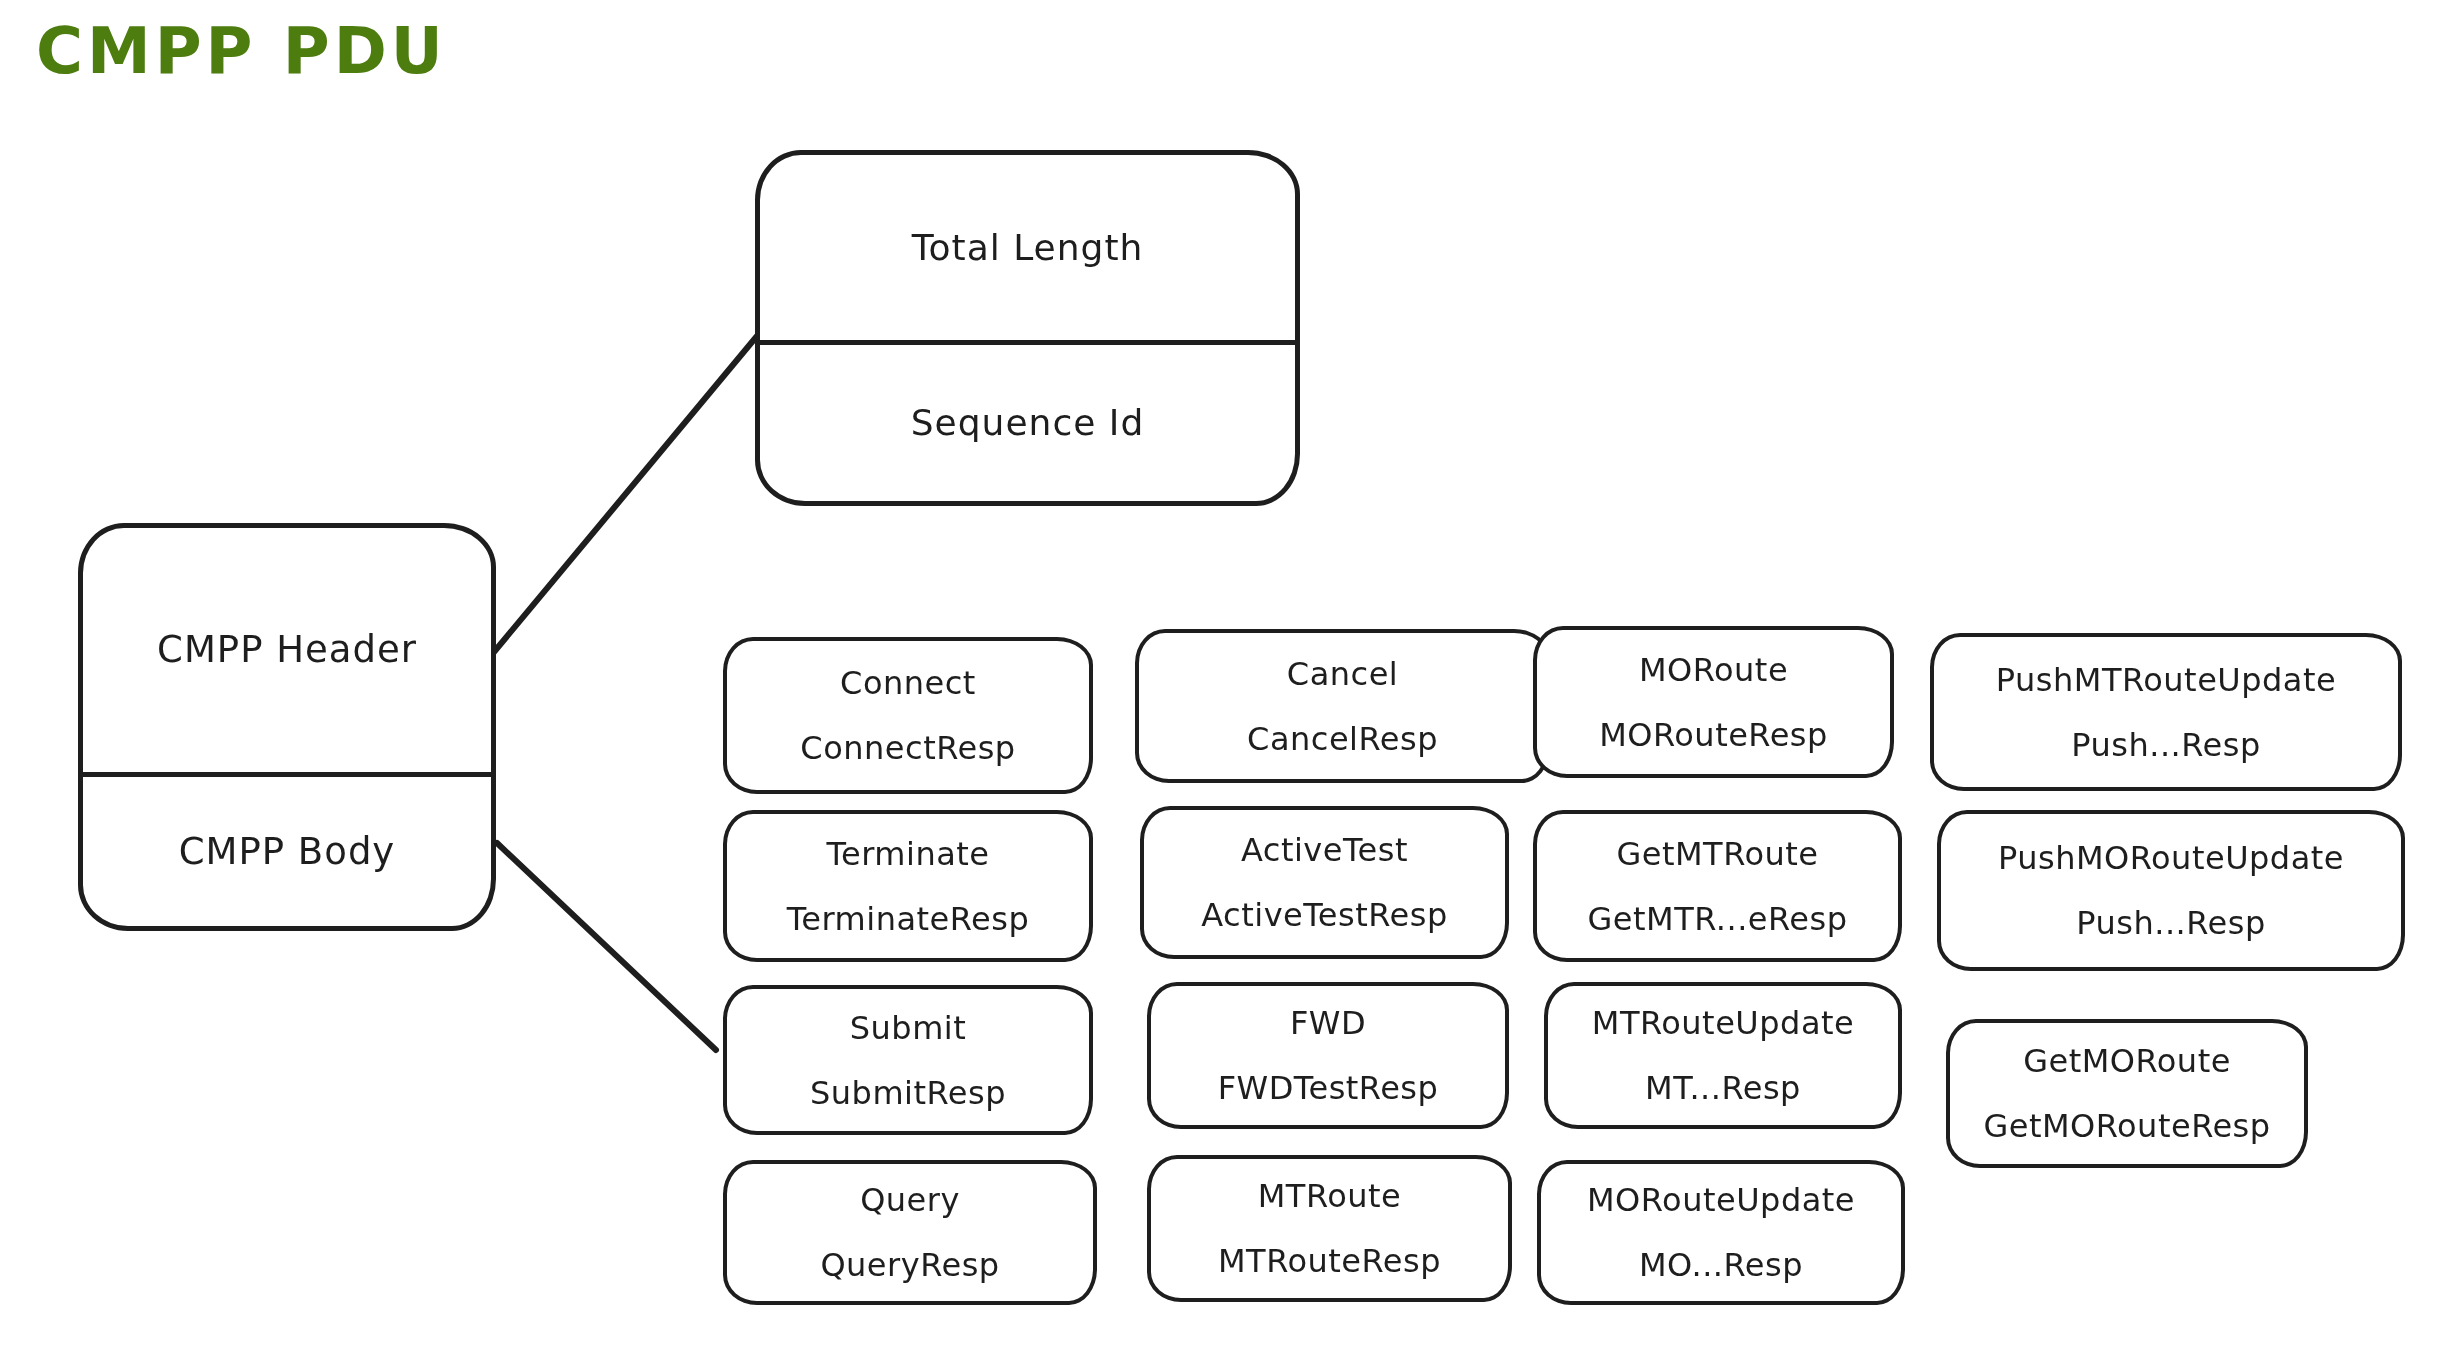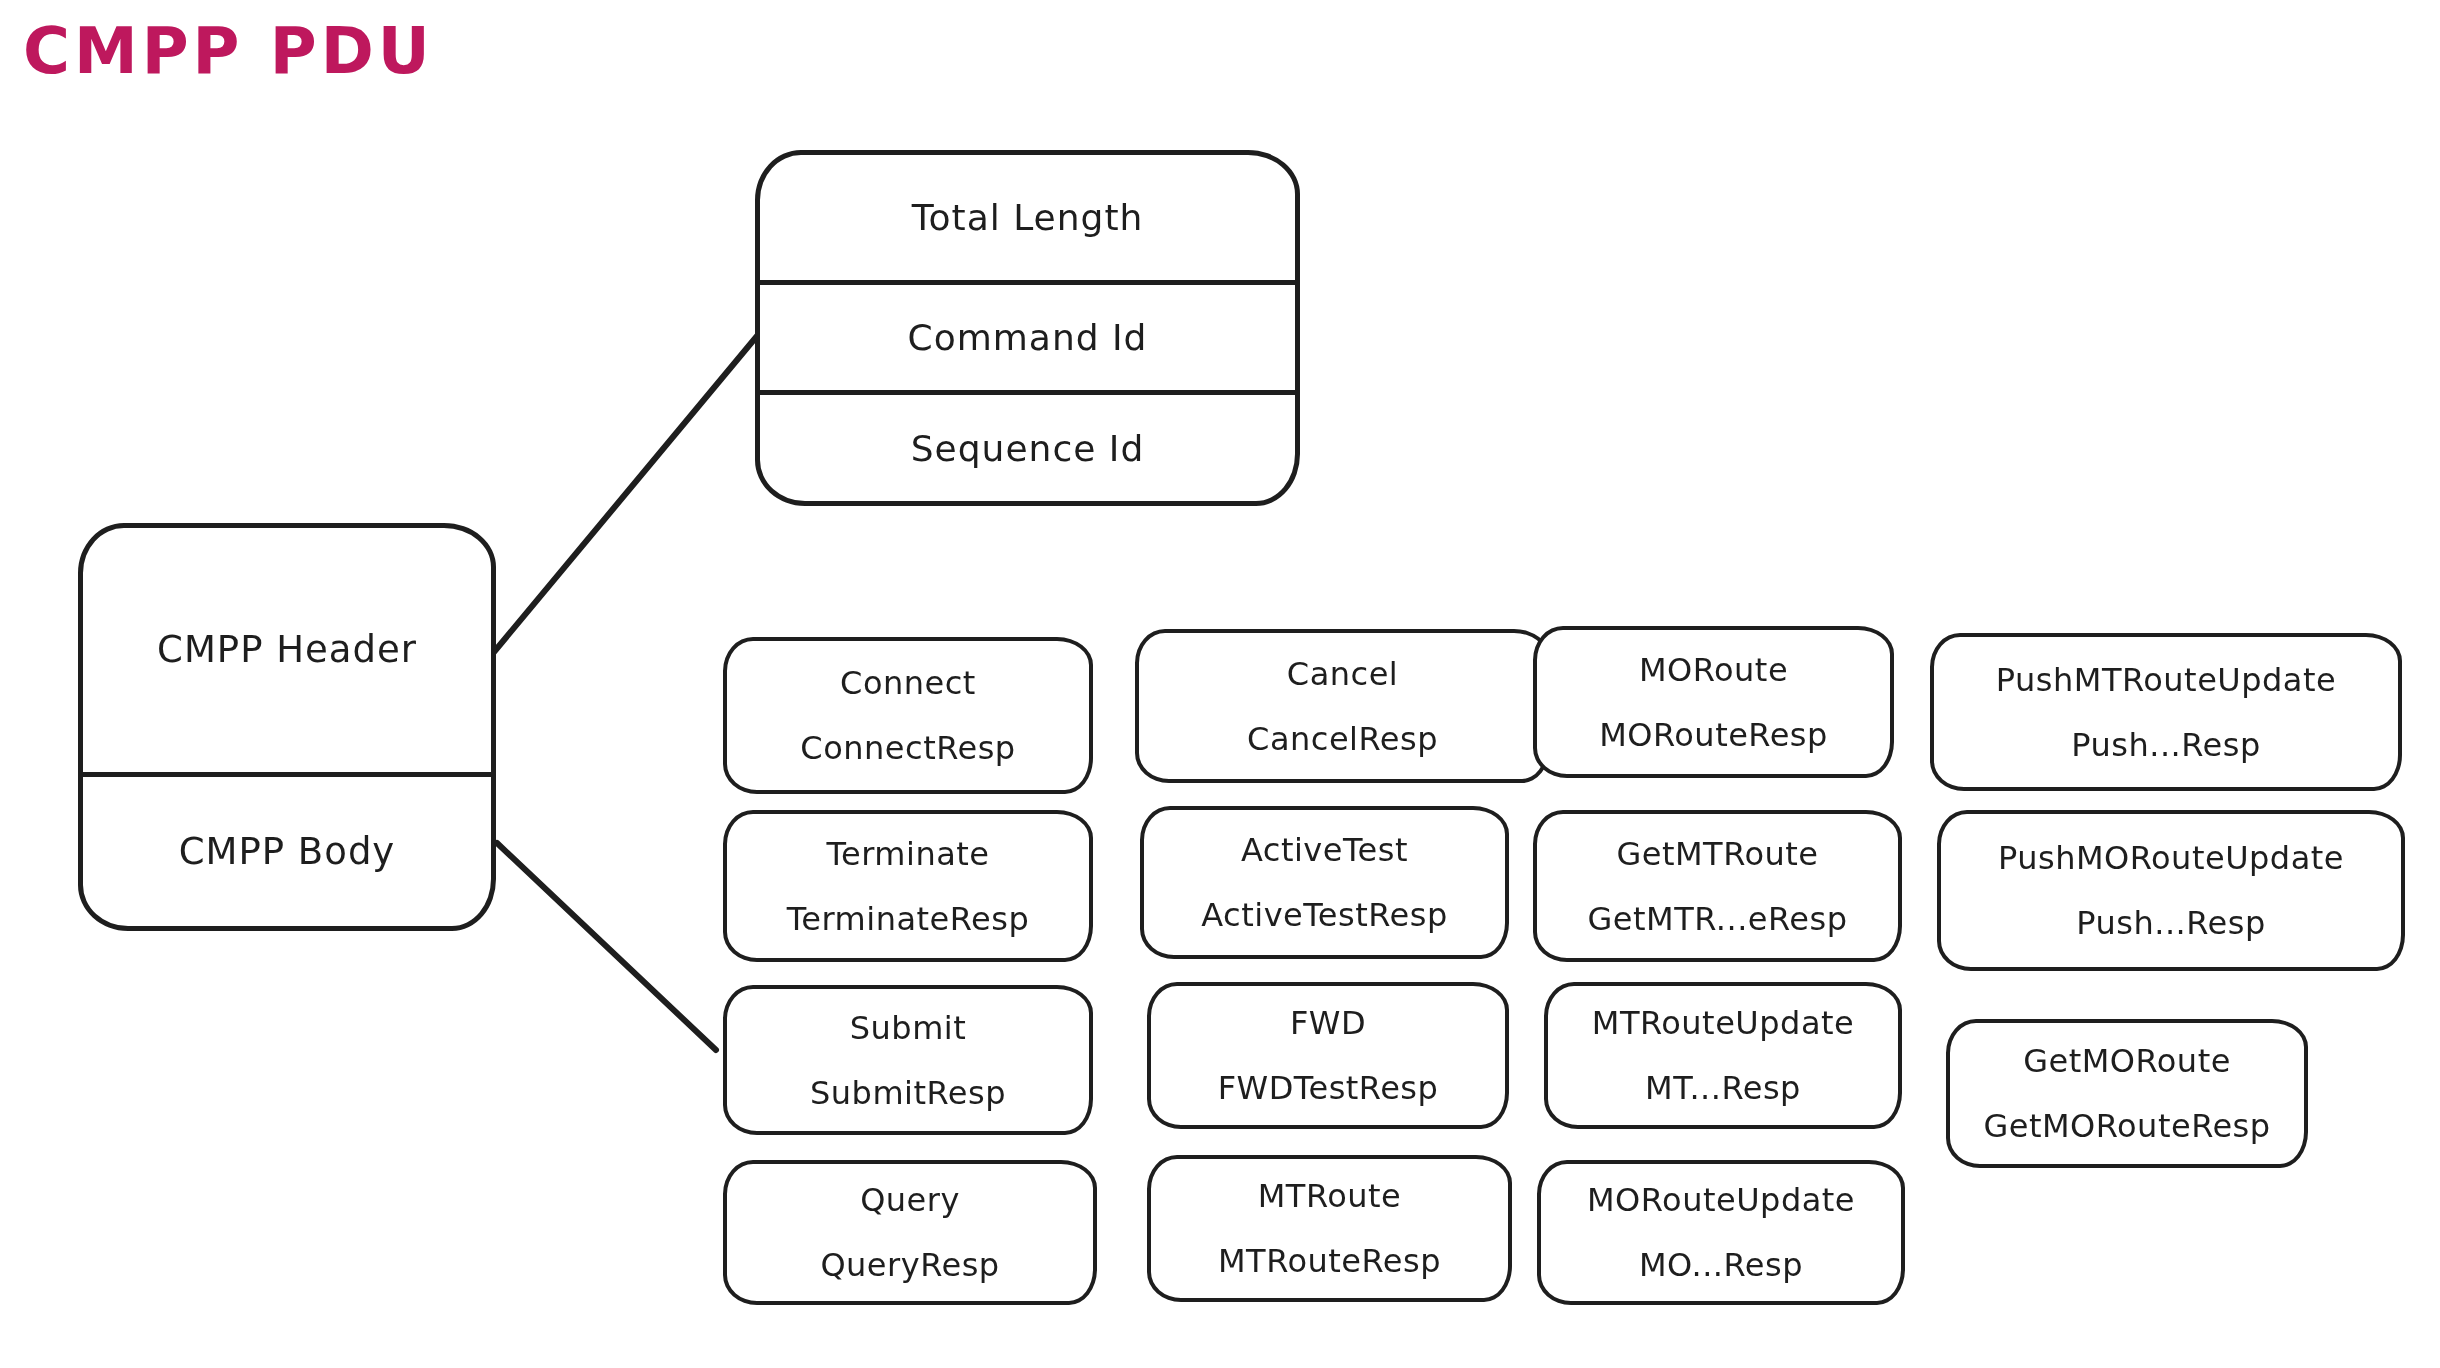--- a/index.html
+++ b/index.html
@@ -20,12 +20,12 @@
   }
   .diagram-title {
     position: absolute;
-    left: 23px;
+    left: 36px;
     top: 14px;
     font-size: 64px;
     font-weight: 700;
     letter-spacing: 4px;
-    color: #be185d;
+    color: #4d7c0f;
   }
   .sketch-box {
     position: absolute;

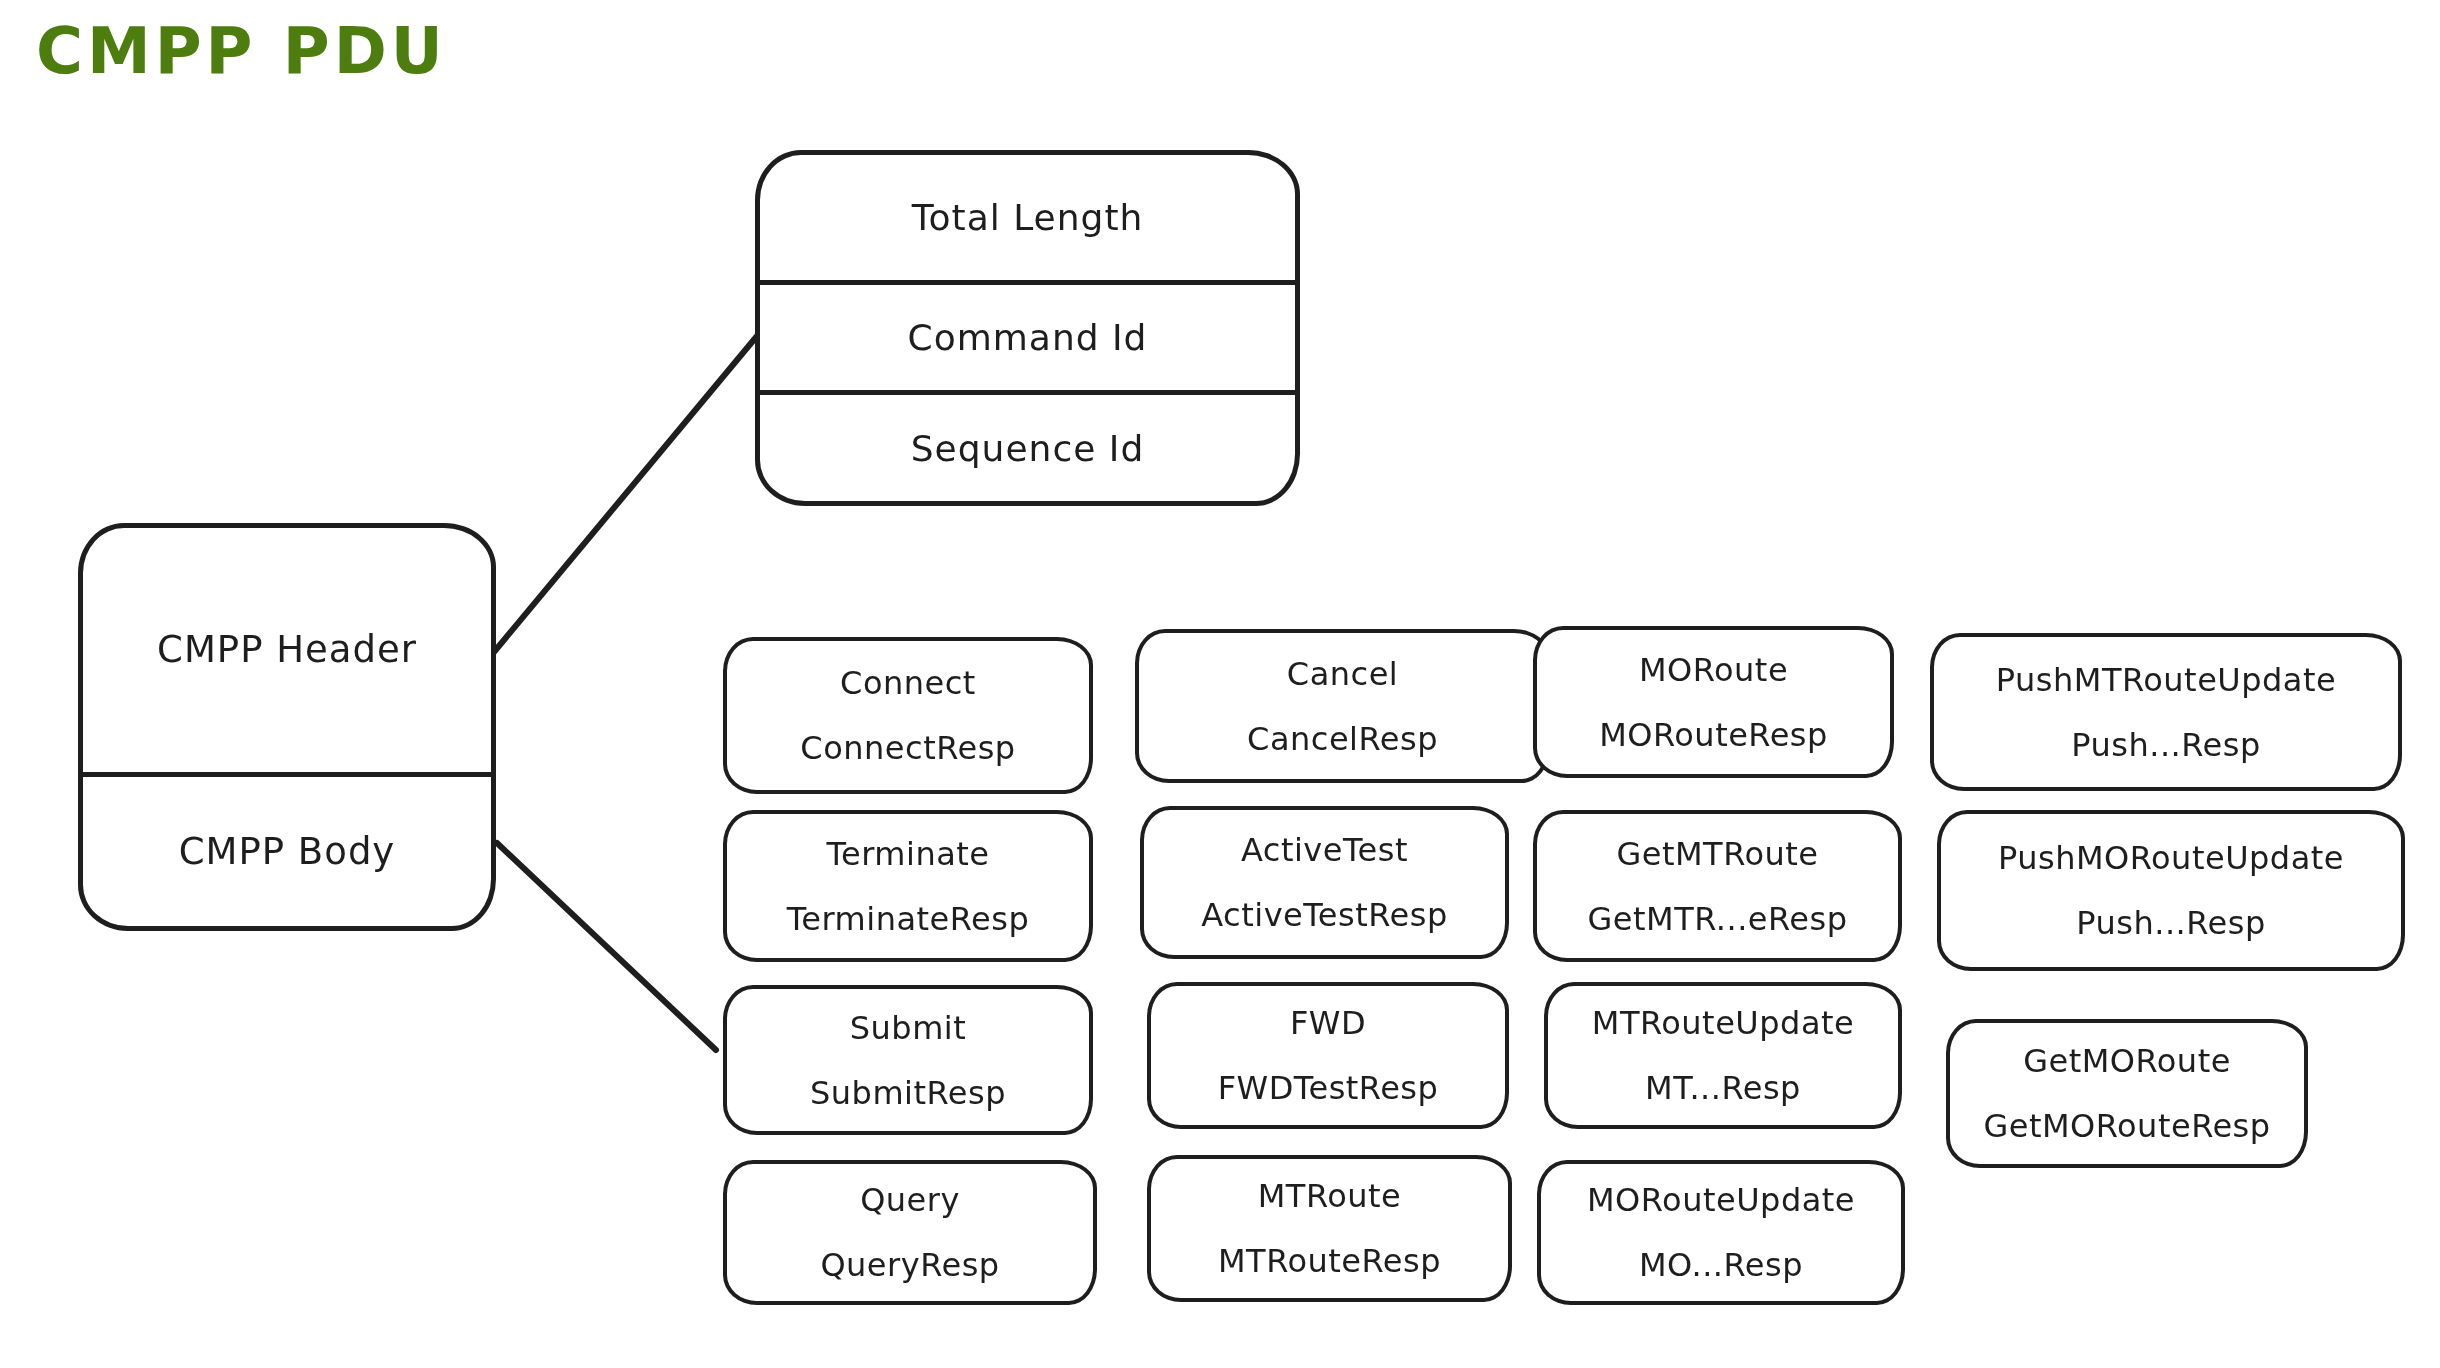--- a/index.html
+++ b/index.html
@@ -114,7 +114,6 @@
 
   <div class="sketch-box fields-box">
     <div class="field-row">Total Length</div>
-    <div class="field-row">Command Id</div>
     <div class="field-row">Sequence Id</div>
   </div>
 

